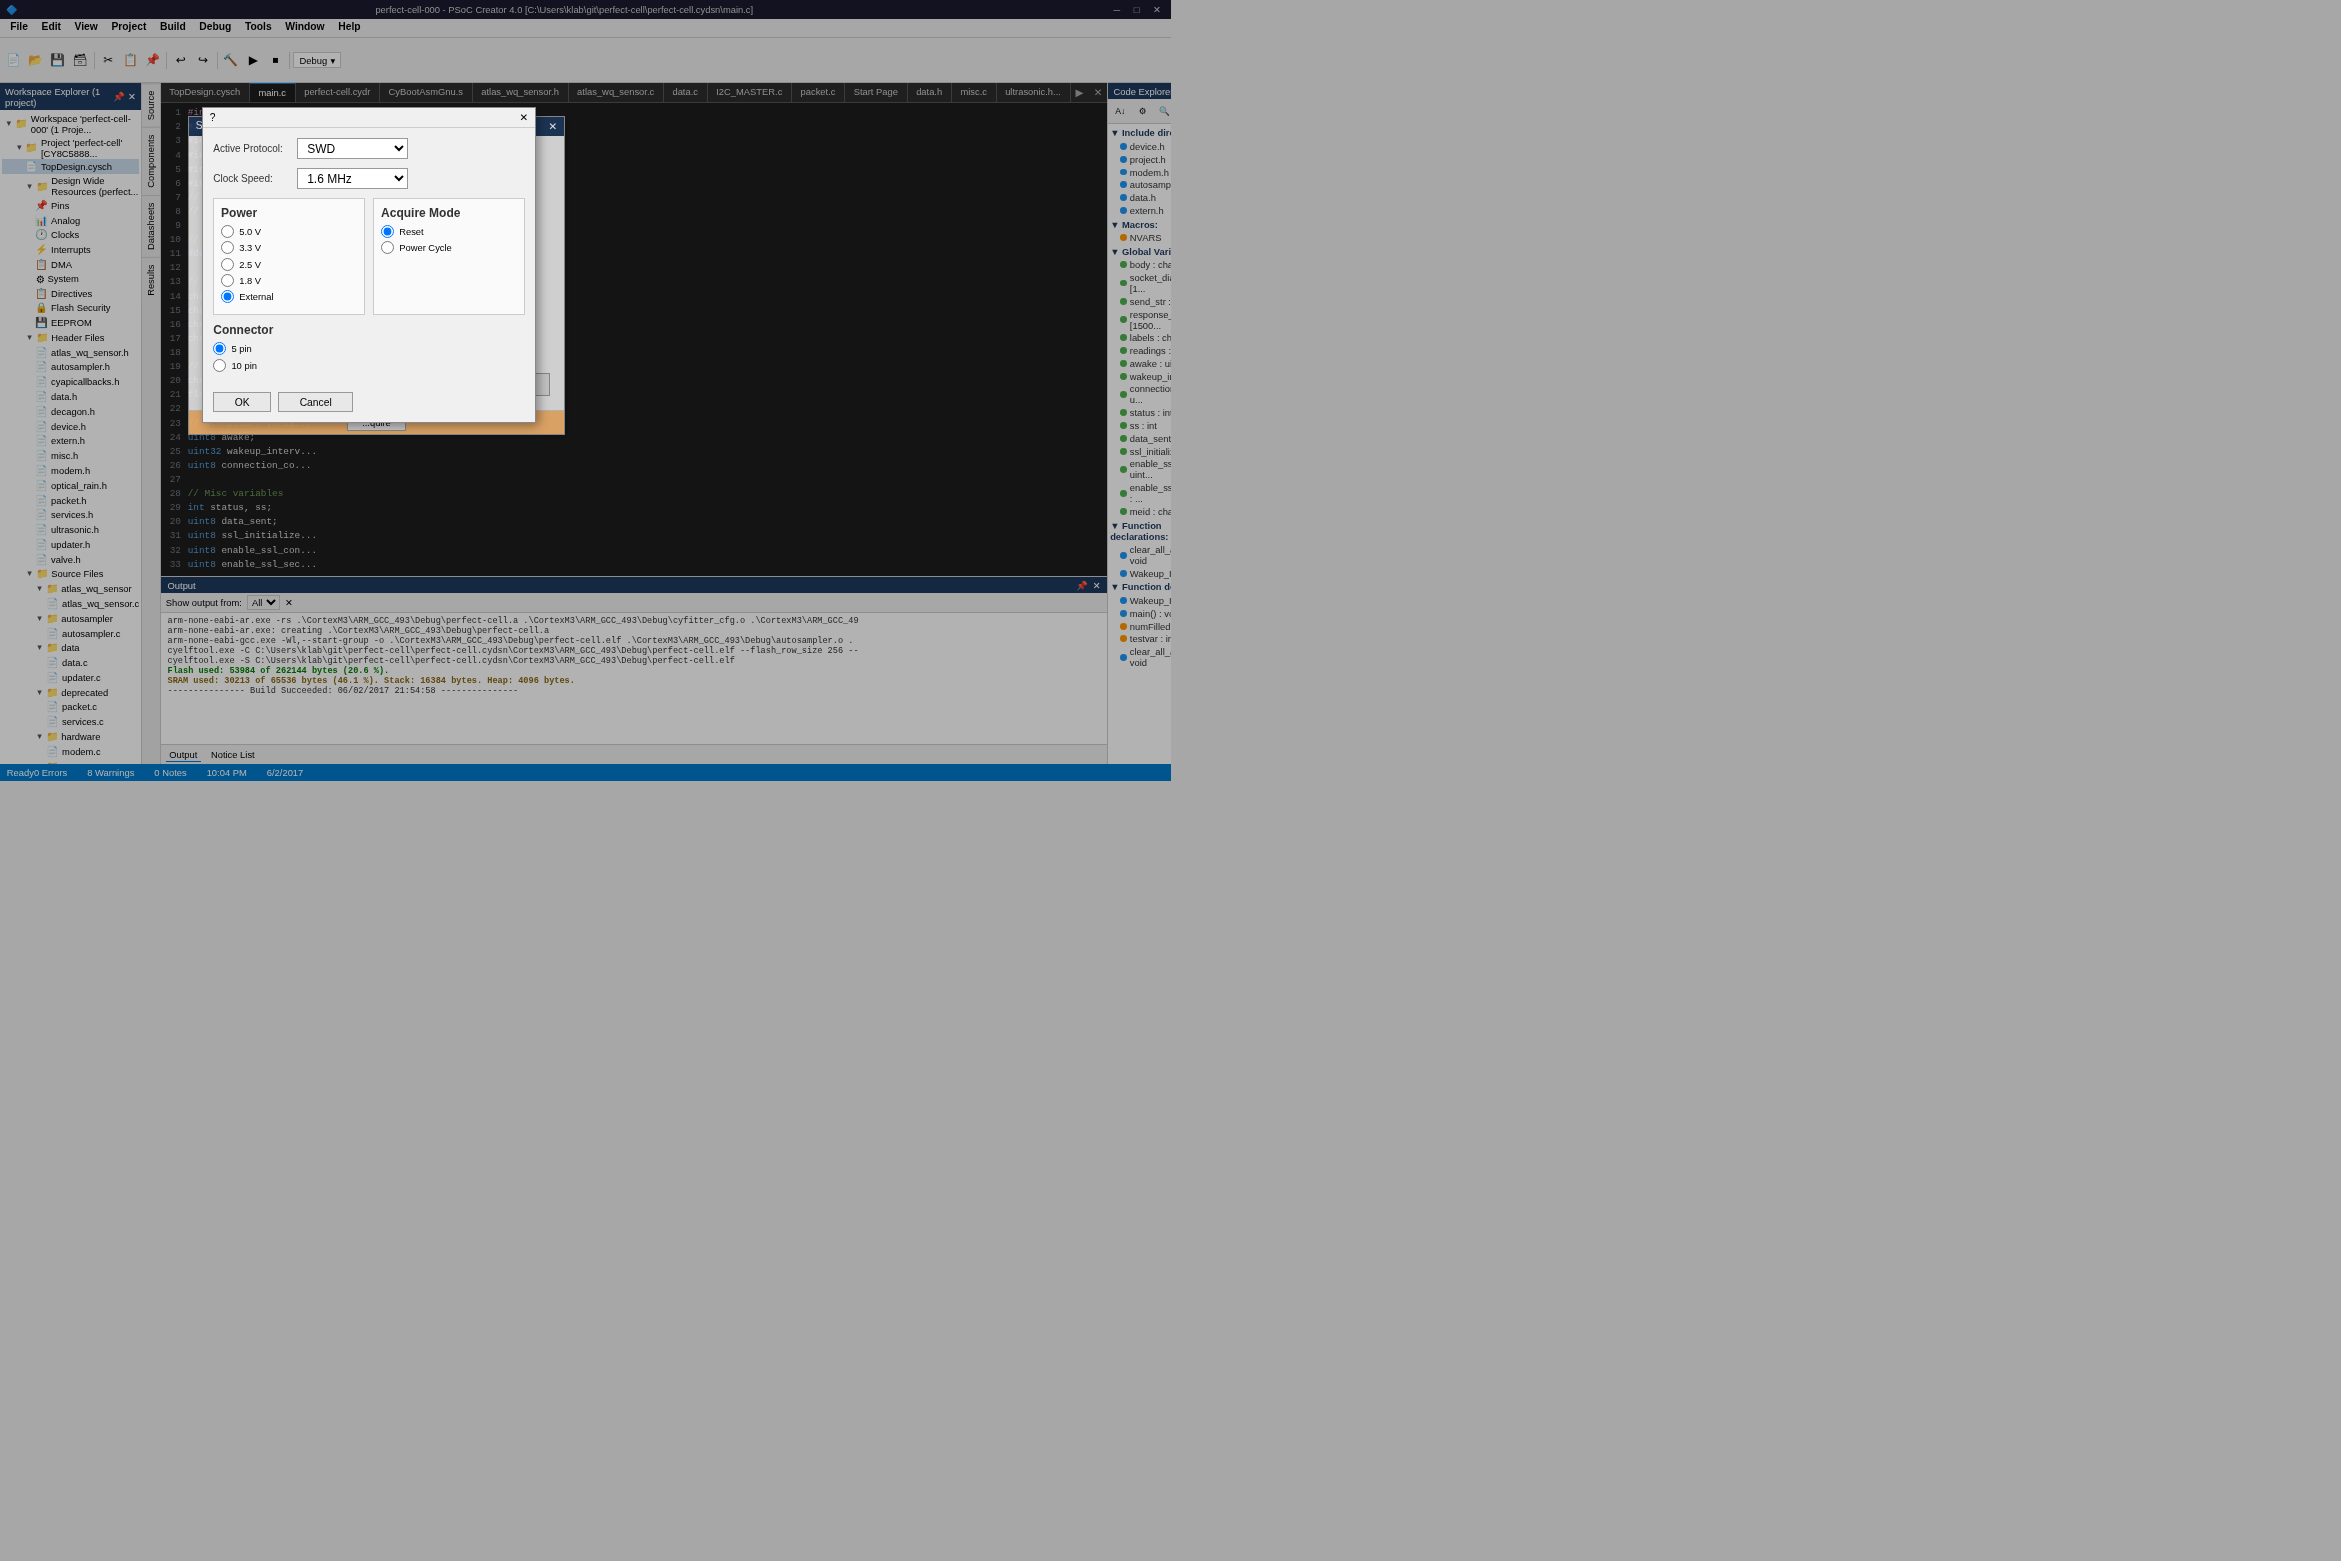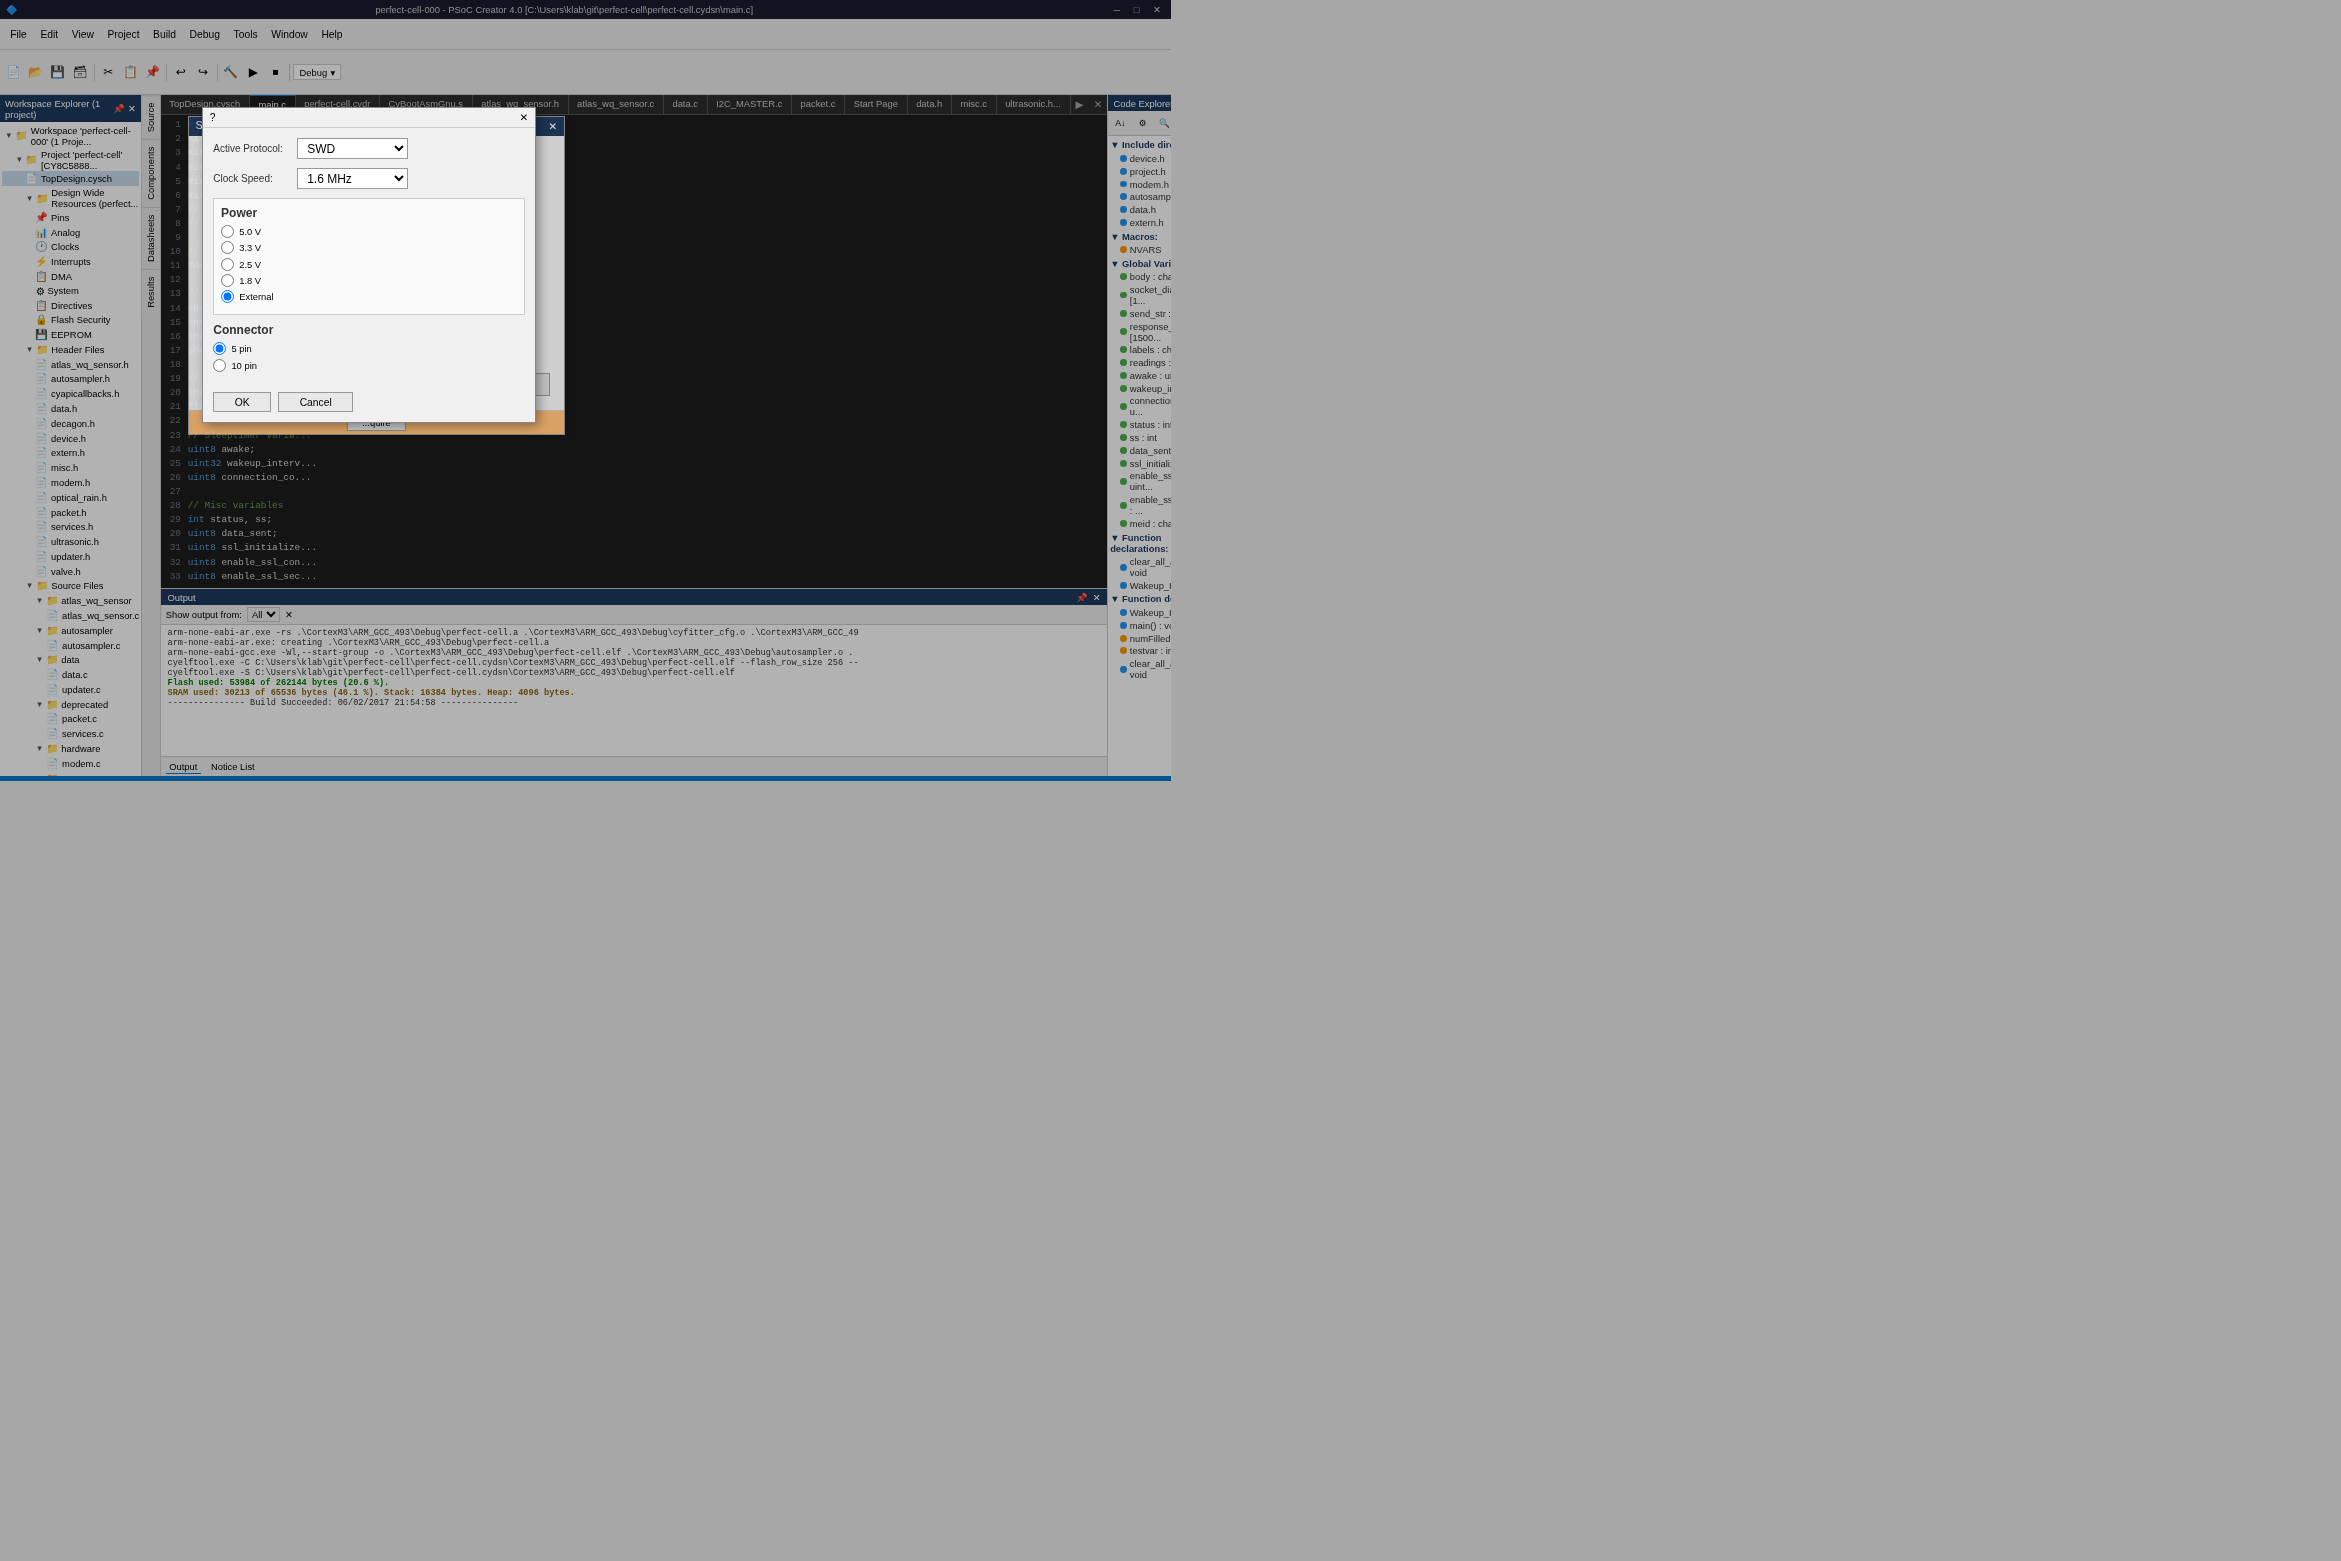--- a/index.html
+++ b/index.html
@@ -12,7 +12,7 @@
     #titlebar .controls span { cursor: pointer; padding: 0 3.4px; }
 
     
-    #menubar { background: #f0f0f0; height: 31px; display: flex; align-items: center; border-bottom: 0.9px solid #ccc; padding: 0 3.4px; }
+    #menubar { background: #f0f0f0; height: 19px; display: flex; align-items: flex-start; border-bottom: 0.9px solid #ccc; padding: 0 3.4px; font-weight: bold; }
     #menubar .menu-item { padding: 1.7px 6.8px; cursor: pointer; font-size: 10.3px; }
 
     

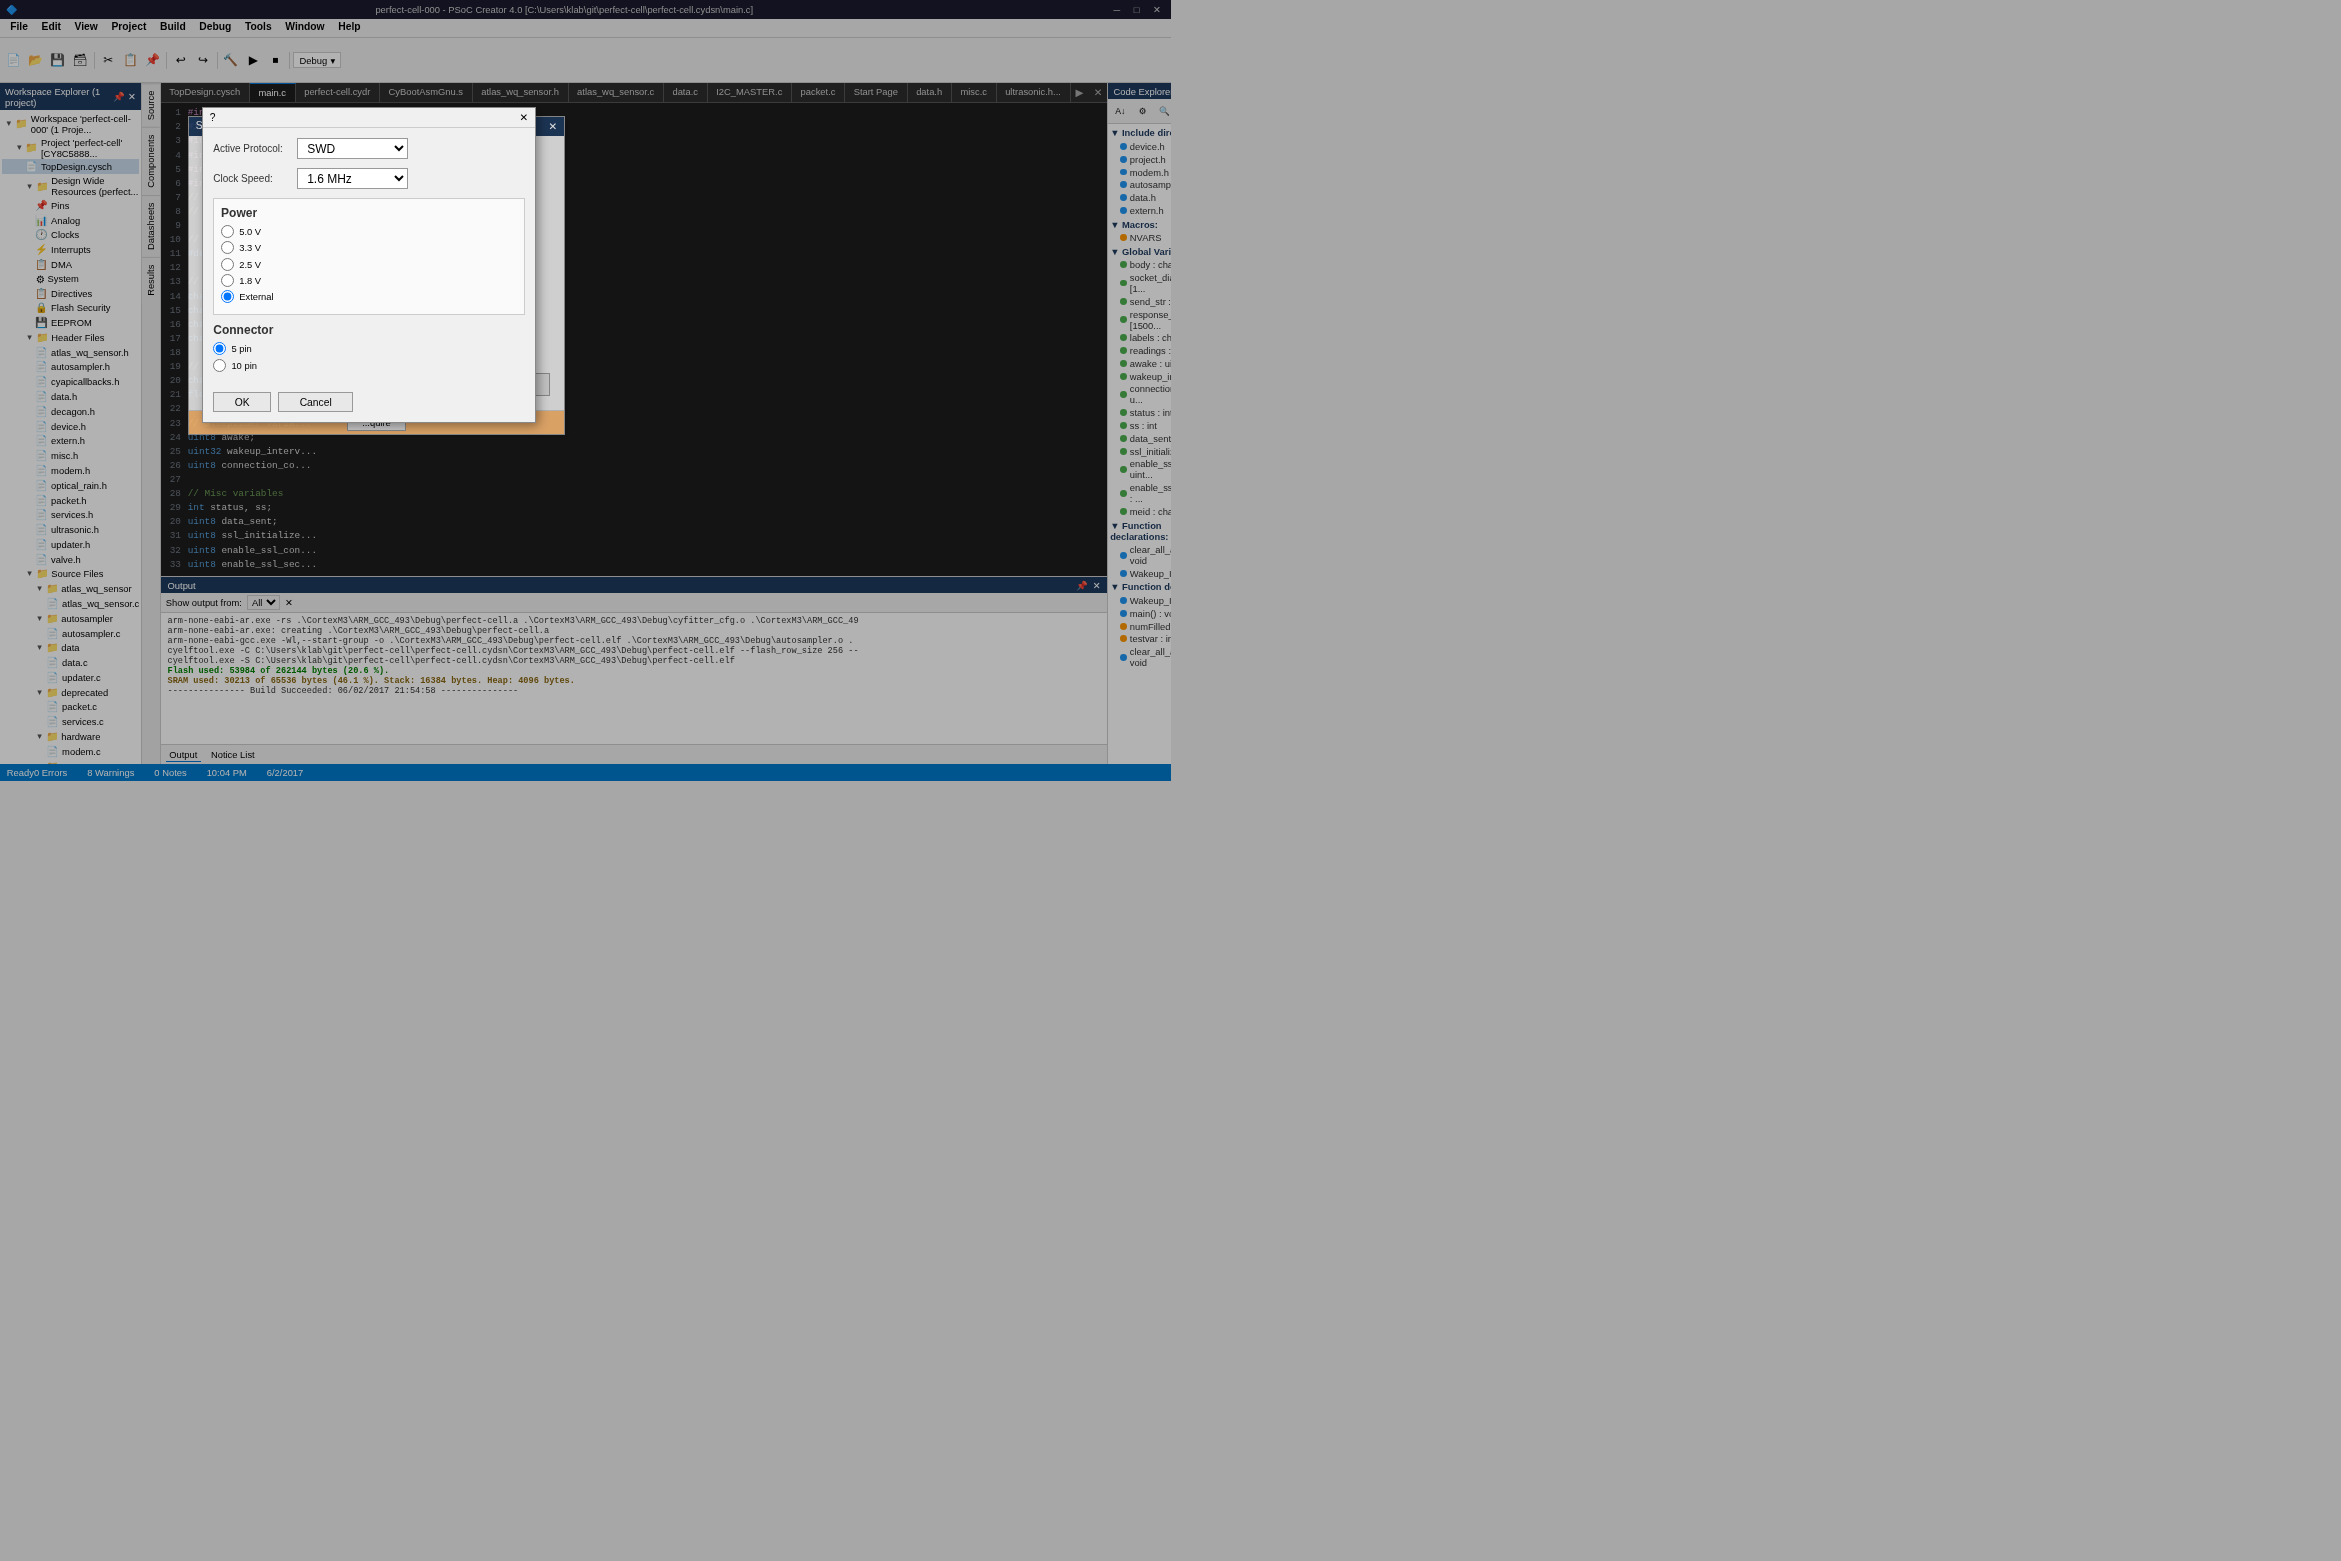--- a/index.html
+++ b/index.html
@@ -694,6 +694,17 @@
             <label>External</label>
           </div>
         </div>
+        <div class="dcd-group-half">
+          <div class="dcd-group-title">Acquire Mode</div>
+          <div class="dcd-radio-row">
+            <input type="radio" name="acquire" checked="" style="">
+            <label>Reset</label>
+          </div>
+          <div class="dcd-radio-row">
+            <input type="radio" name="acquire" style="">
+            <label>Power Cycle</label>
+          </div>
+        </div>
       </div>
 
       <div style="margin-top:8.6px;">

